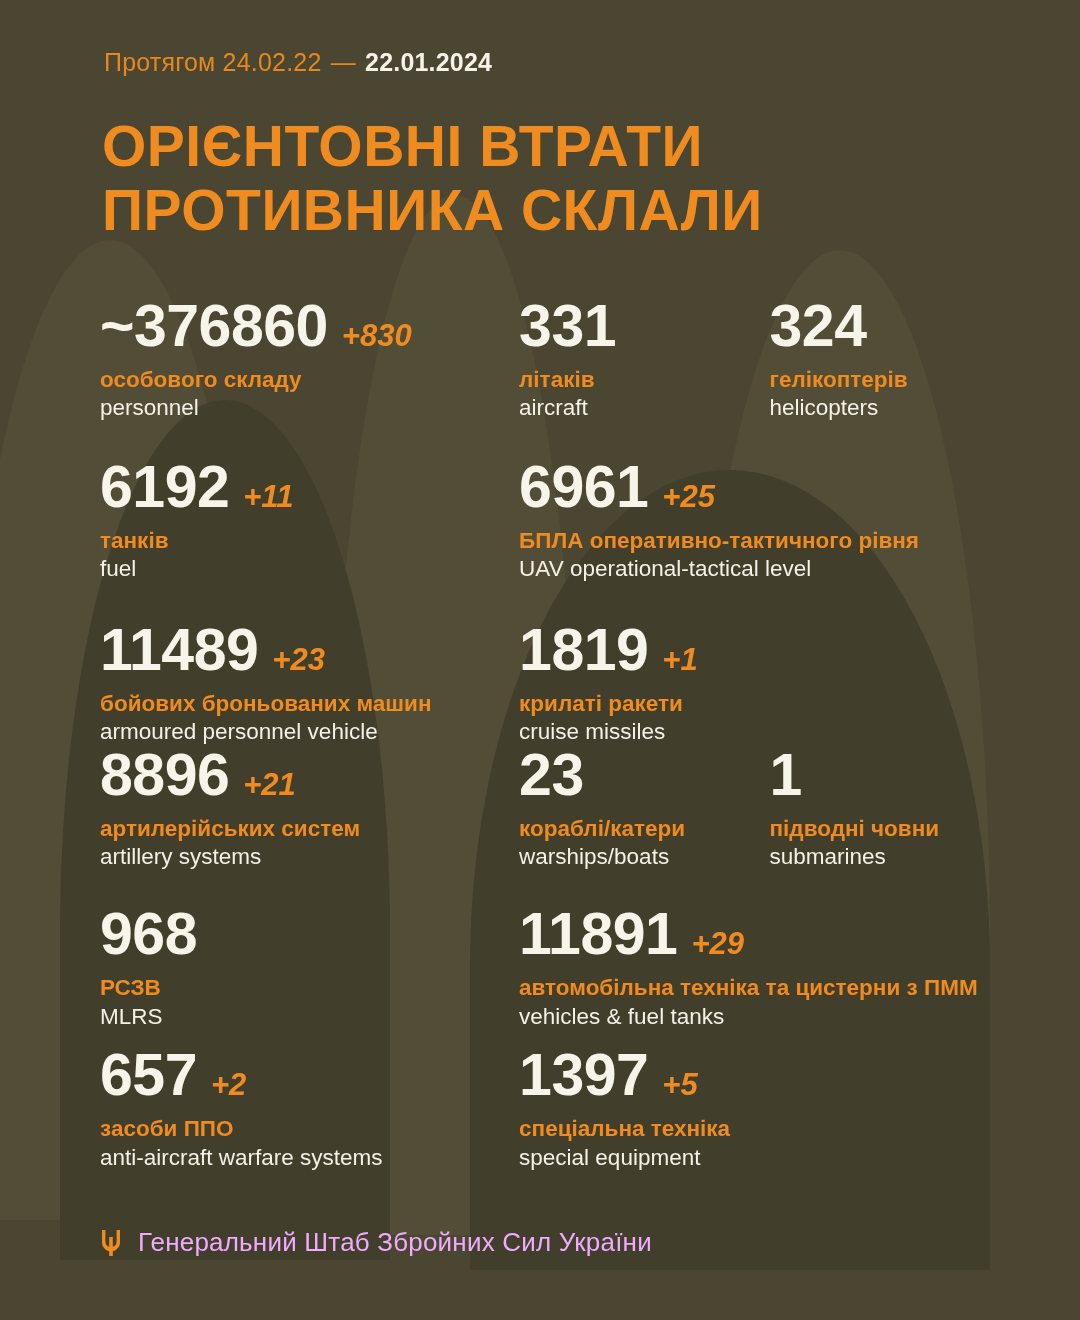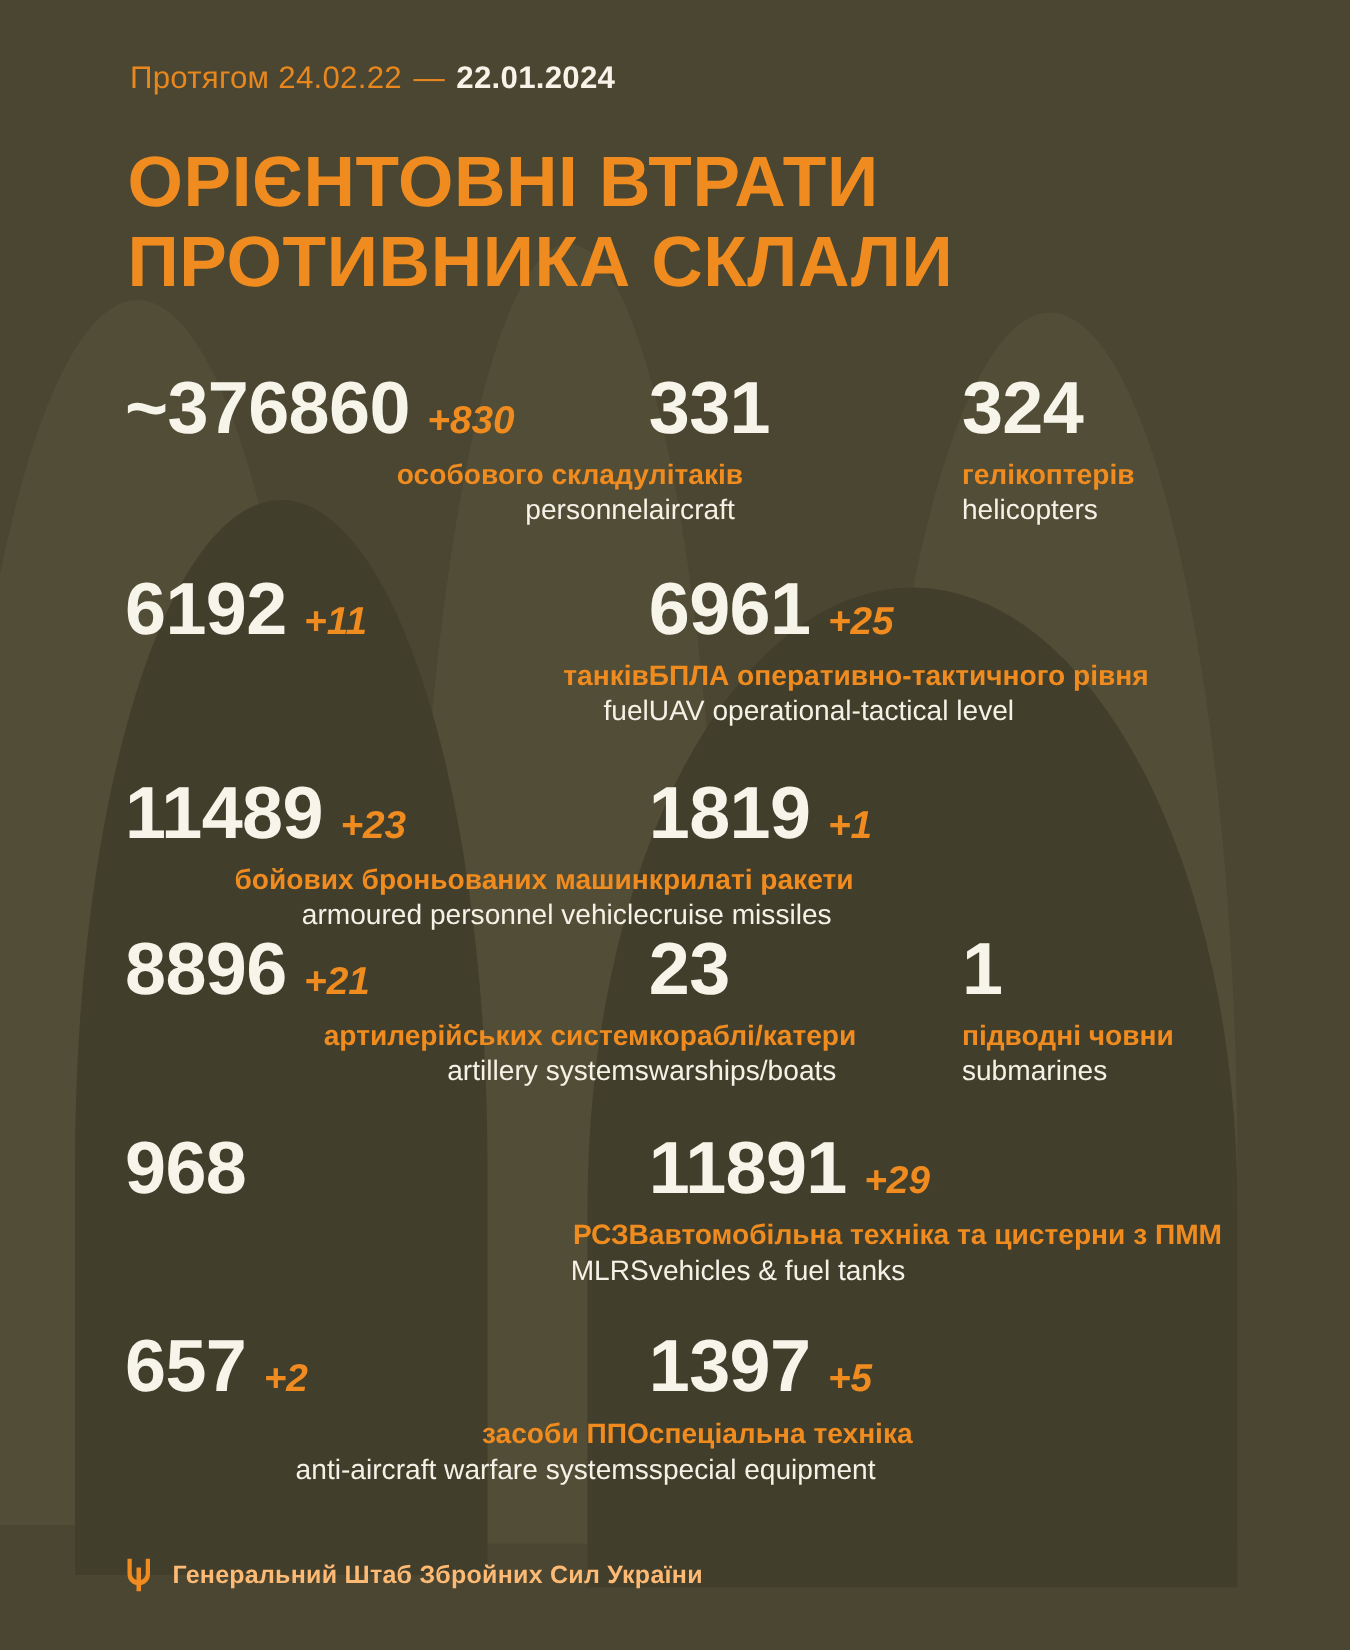--- a/index.html
+++ b/index.html
@@ -85,7 +85,7 @@
   .row.r6 { margin-bottom: 0; }
 
   .cell { position: relative; }
-  .cell.c-a { width: 435px; text-align: right; }
+  .cell.c-a { width: 435px; }
   .cell.c-b { width: 260px; }
   .cell.c-c { width: 260px; }
   .cell.wide-b { width: 520px; }

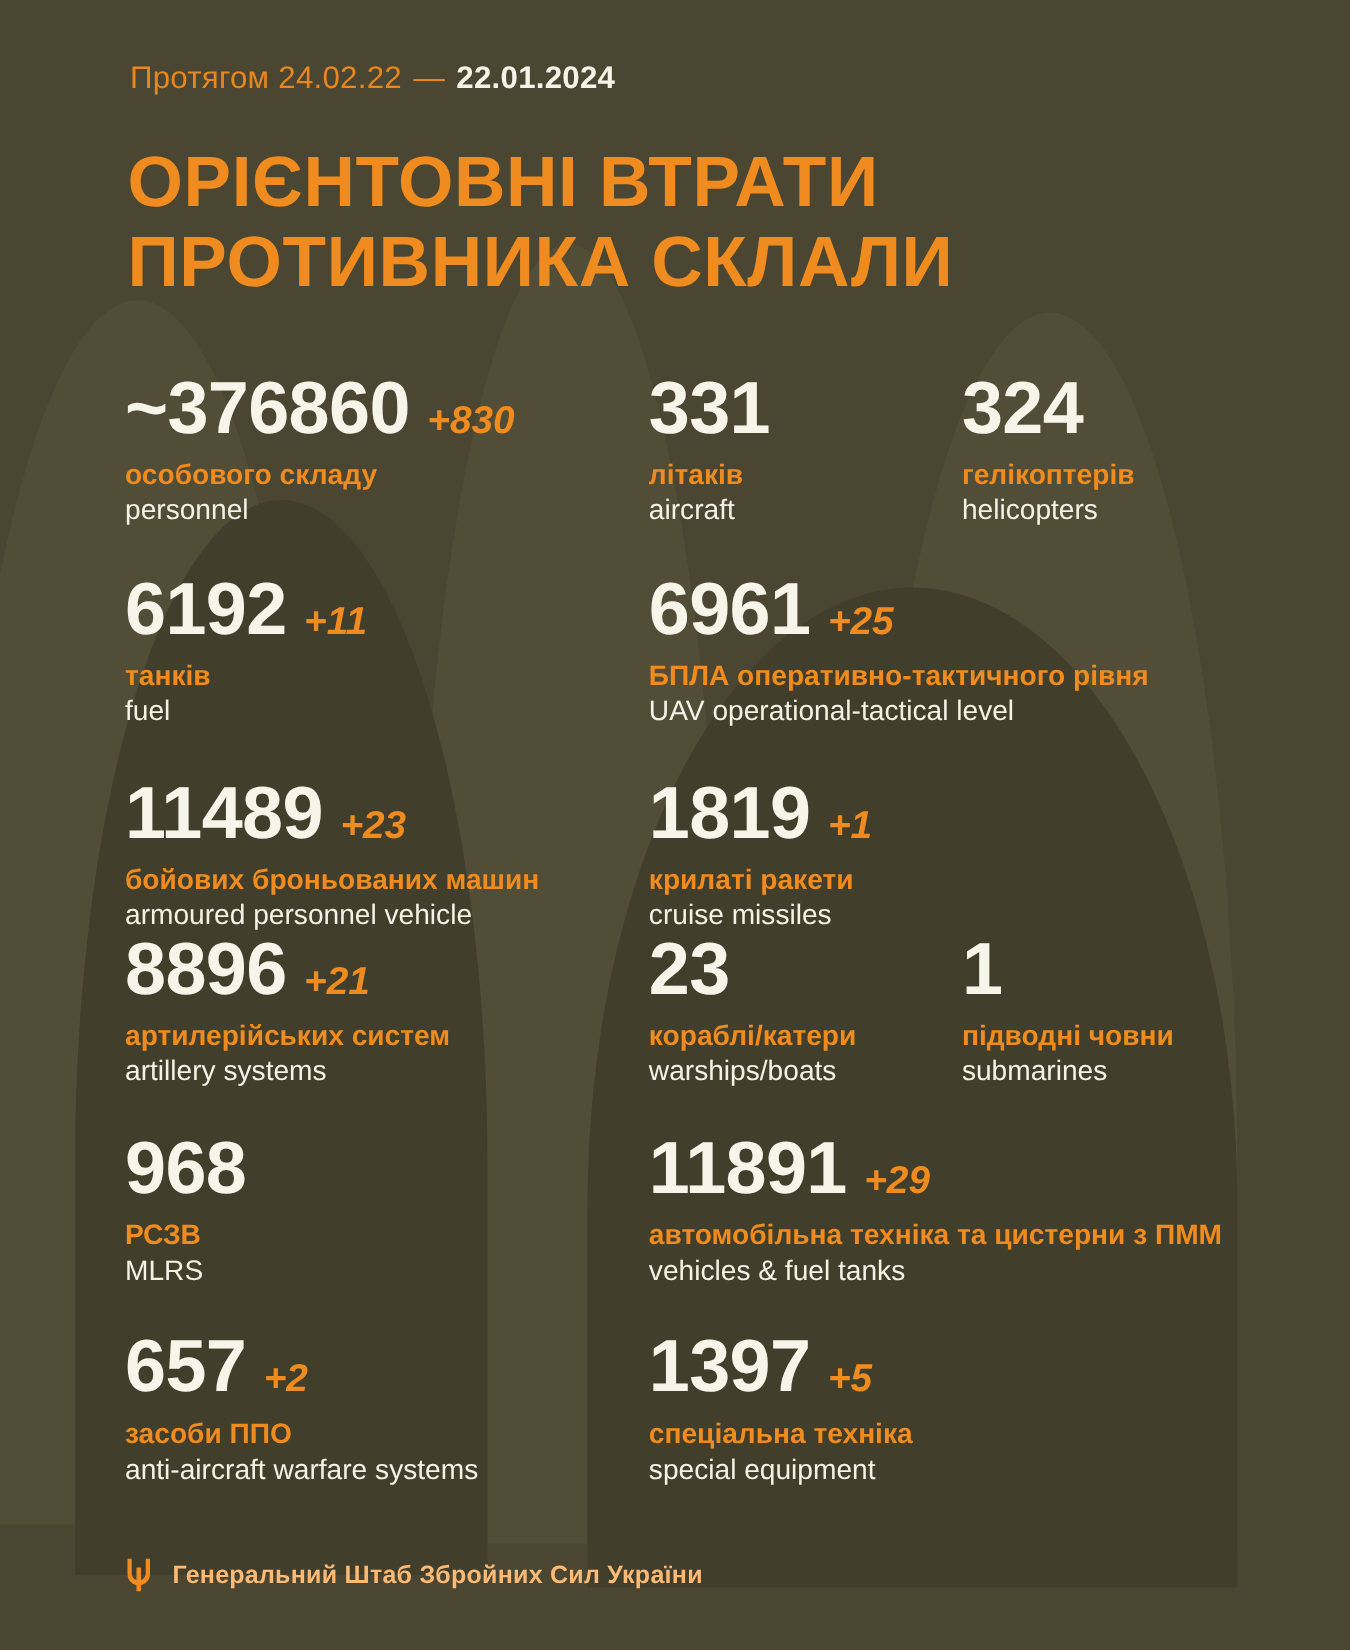--- a/index.html
+++ b/index.html
@@ -81,7 +81,7 @@
   .row.r2 { margin-bottom: 38px; }
   .row.r3 { }
   .row.r4 { margin-bottom: 34px; }
-  .row.r5 { margin-bottom: 34px; }
+  .row.r5 { }
   .row.r6 { margin-bottom: 0; }
 
   .cell { position: relative; }

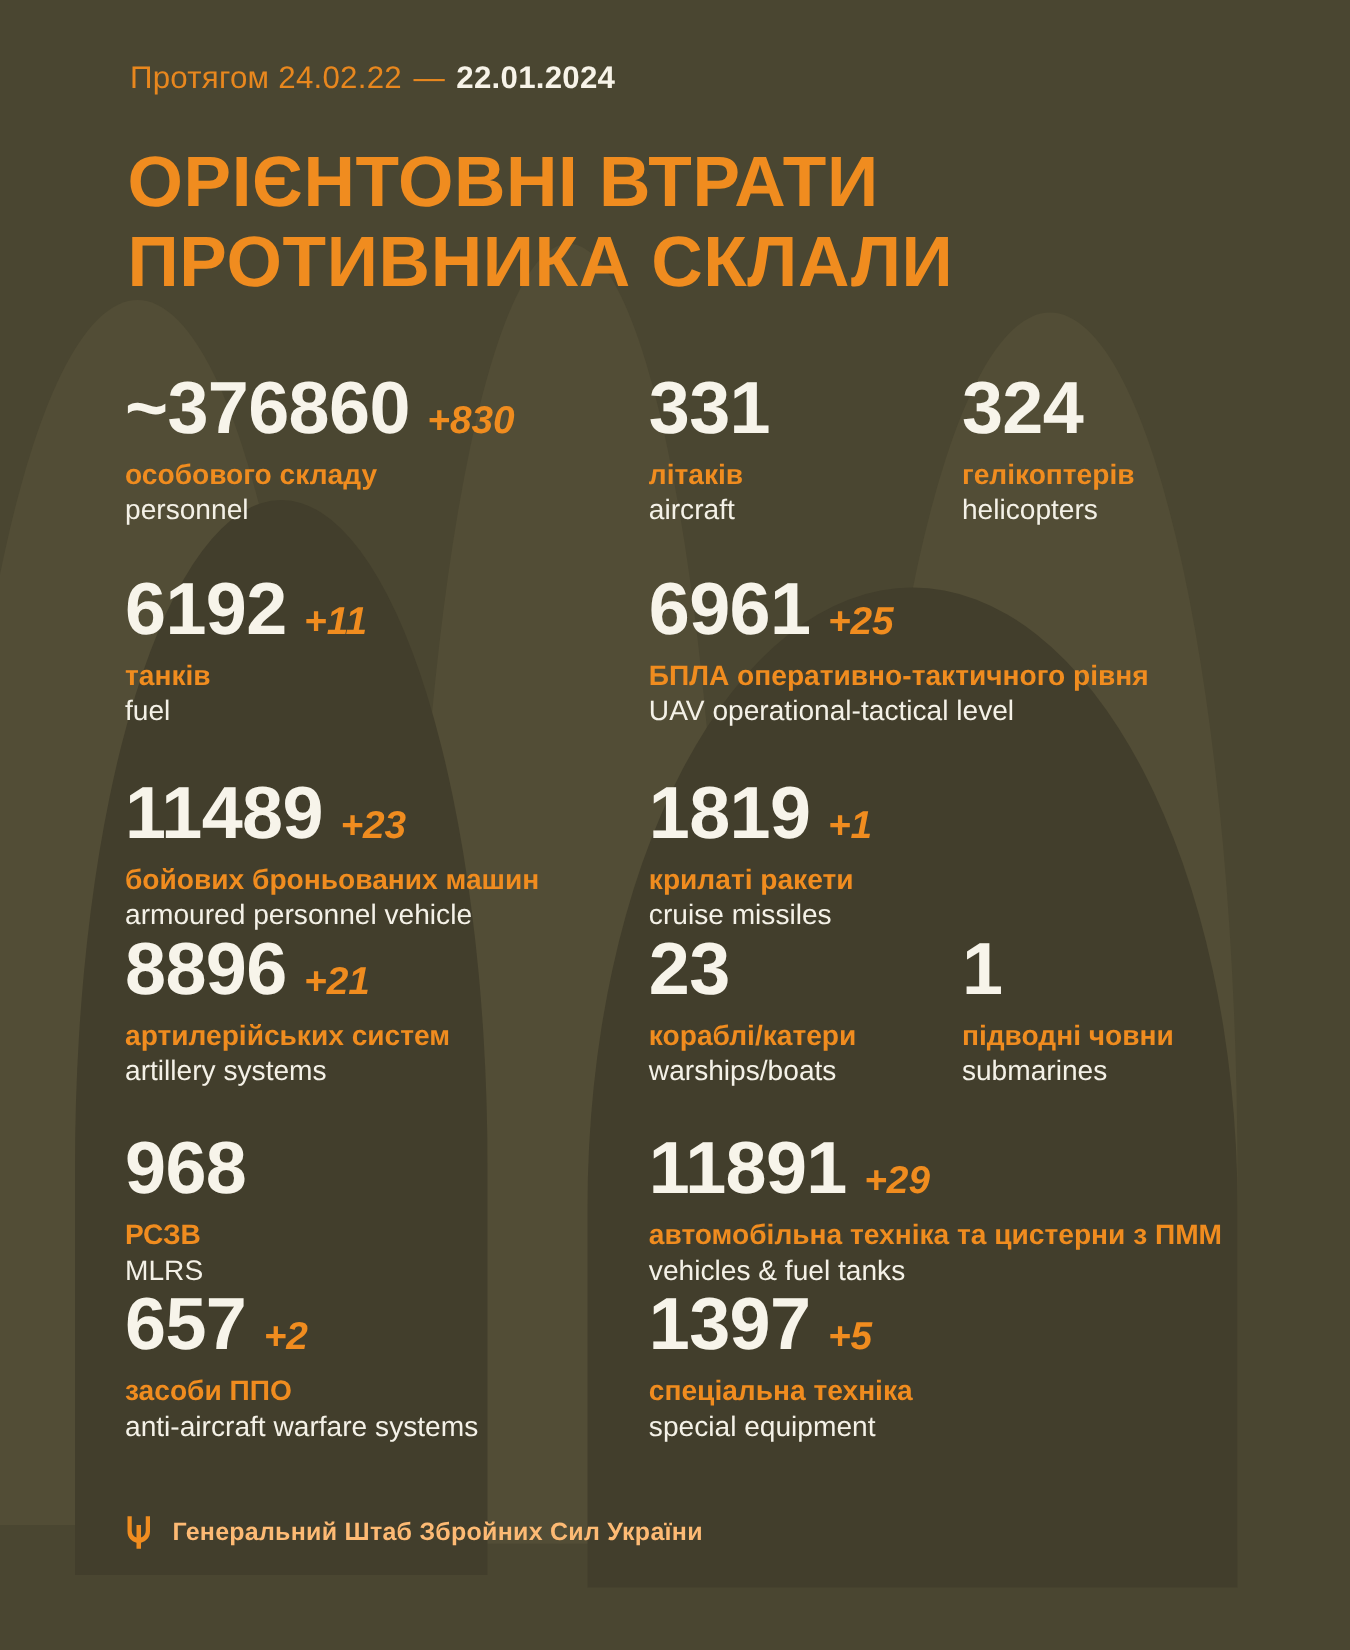--- a/index.html
+++ b/index.html
@@ -82,7 +82,7 @@
   .row.r3 { }
   .row.r4 { margin-bottom: 34px; }
   .row.r5 { }
-  .row.r6 { margin-bottom: 0; }
+  .row.r6 { margin-bottom: 0; margin-top: 16px; }
 
   .cell { position: relative; }
   .cell.c-a { width: 435px; }

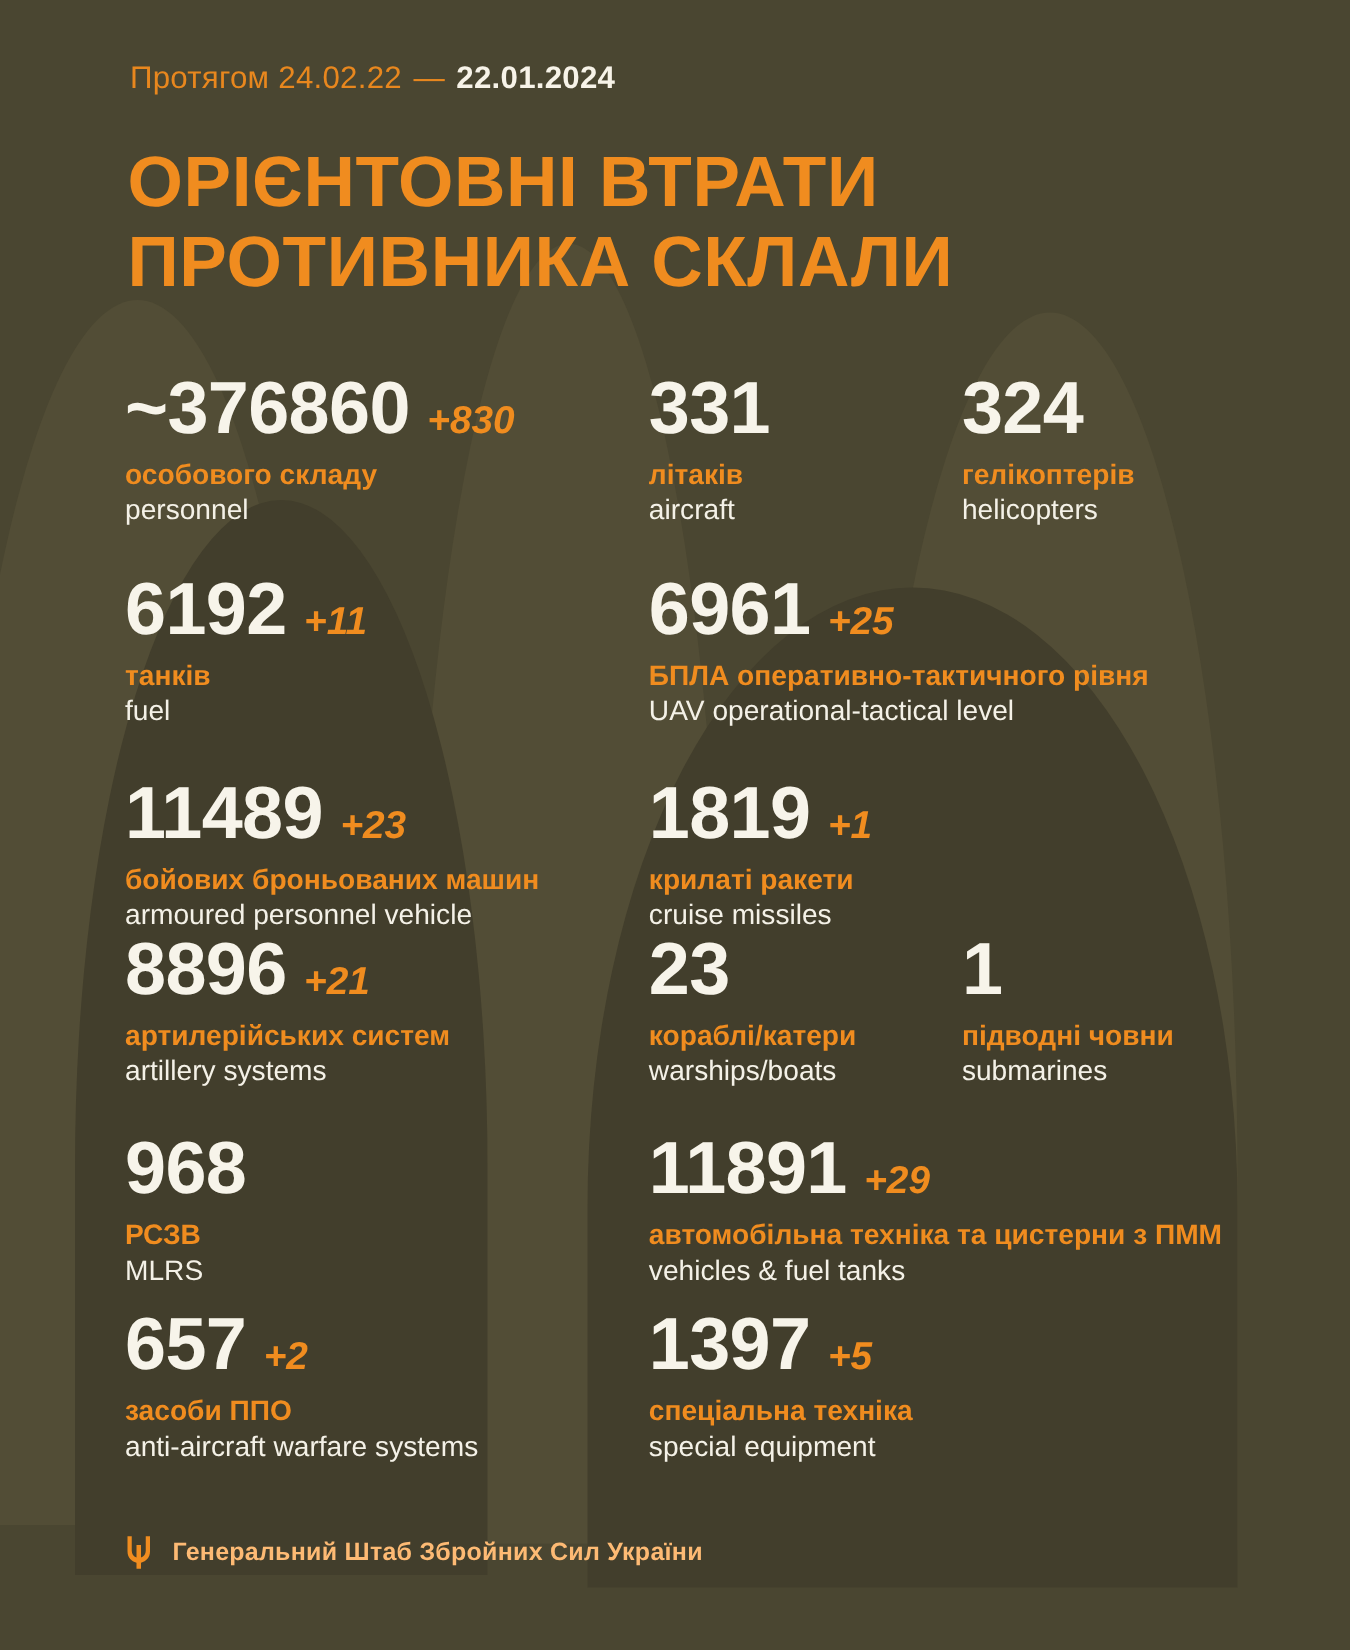--- a/index.html
+++ b/index.html
@@ -140,9 +140,9 @@
     flex: 0 0 auto;
   }
   .footer-text {
-    font-size: 20px;
-    font-weight: 700;
-    color: #fdba74;
+    font-size: 26px;
+    font-weight: 400;
+    color: #f0abfc;
     letter-spacing: 0.2px;
     white-space: nowrap;
   }

